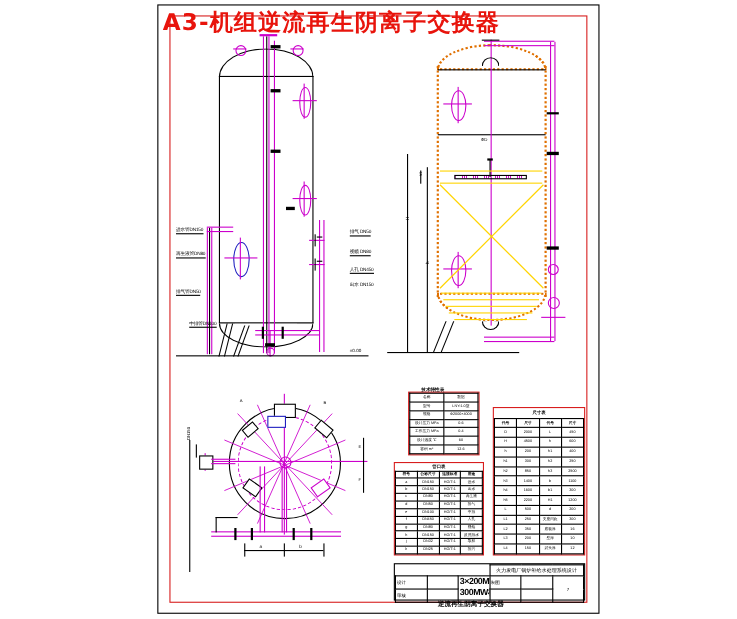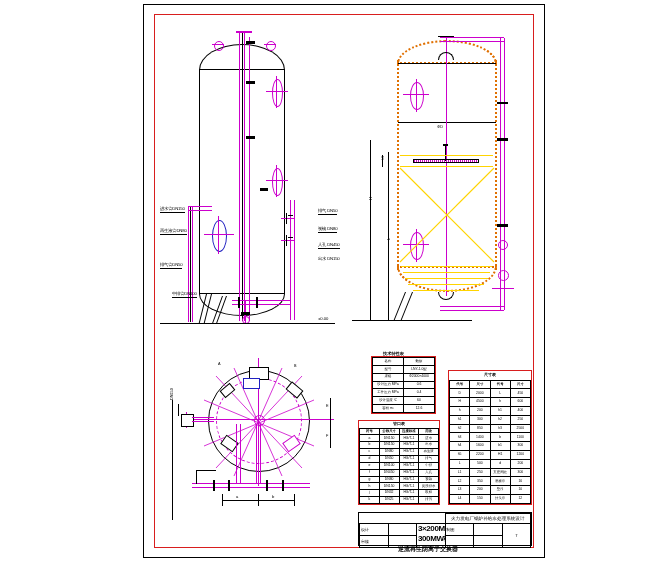--- a/index.html
+++ b/index.html
@@ -87,6 +87,7 @@
   <div class="sheet-black"></div>
   <div class="sheet-red"></div>
 
+  <div class="title">A3-机组逆流再生阴离子交换器</div>
 
   <div>
 

